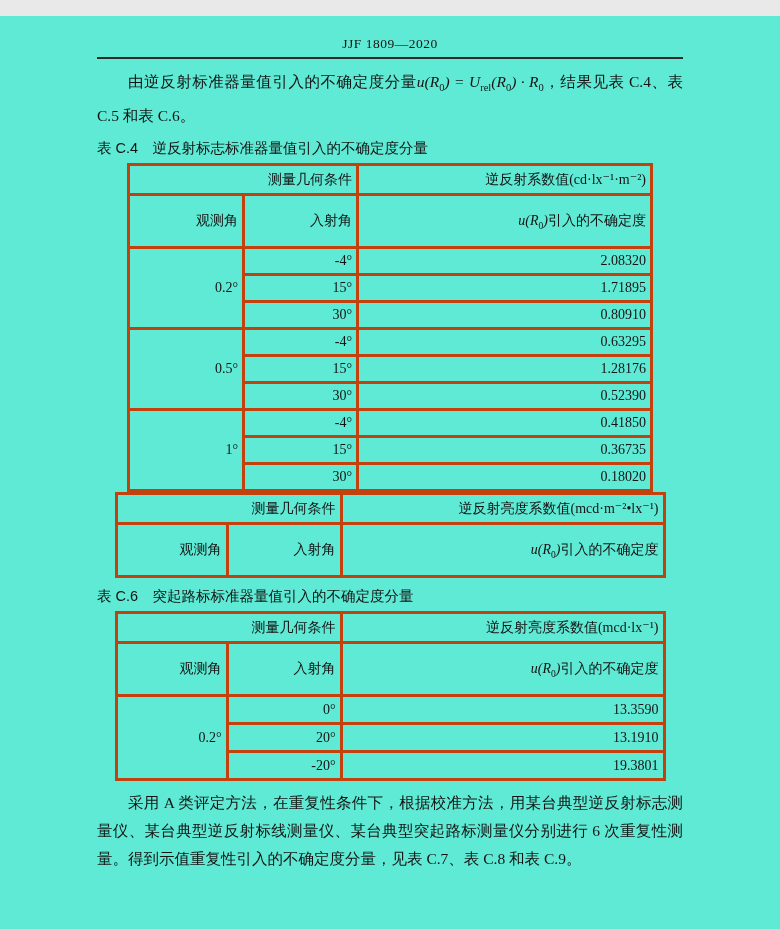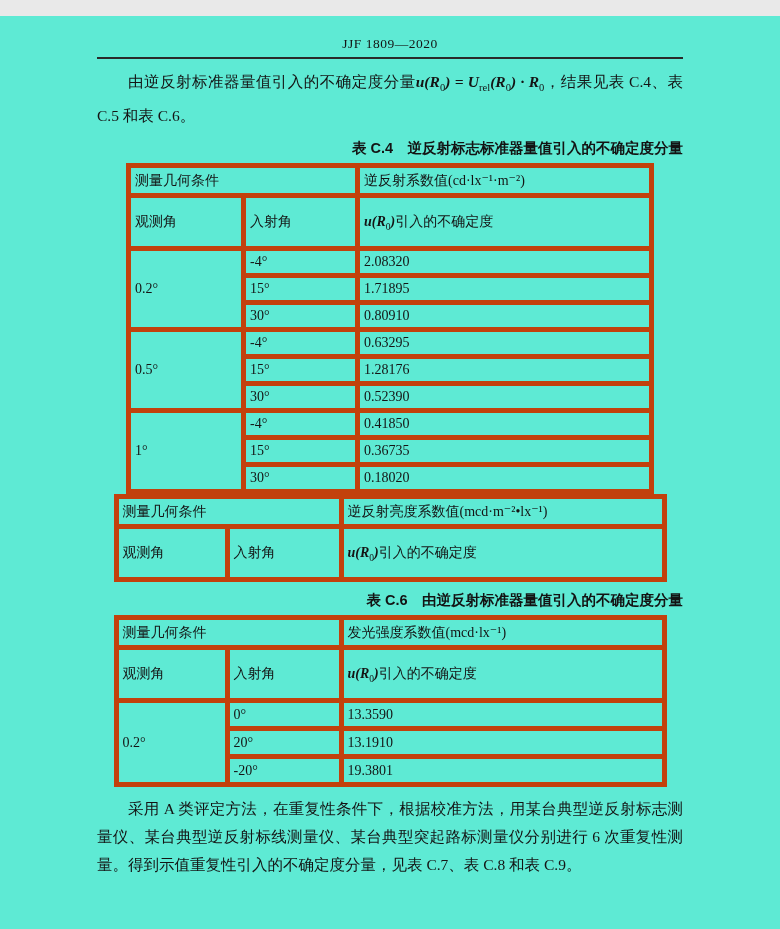--- a/index.html
+++ b/index.html
@@ -40,7 +40,6 @@
   .math {
     font-style: italic;
     font-family: "Liberation Serif", "DejaVu Serif", serif;
-    font-weight: bold;
   }
   sub {
     font-size: 0.68em;

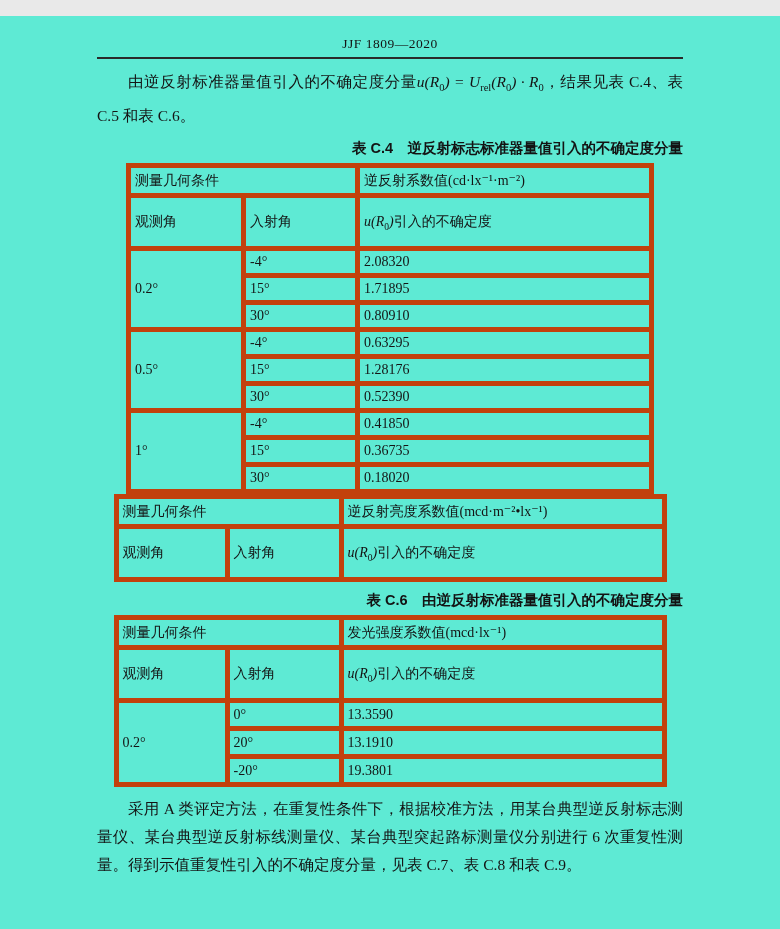--- a/index.html
+++ b/index.html
@@ -48,9 +48,9 @@
   .table-title {
     margin-top: 9px;
     margin-bottom: 5px;
-    text-align: right;
+    text-align: left;
     font-size: 14.5px;
-    font-weight: bold;
+    font-weight: normal;
     font-family: "Liberation Sans", "DejaVu Sans", sans-serif;
     color: #131313;
   }

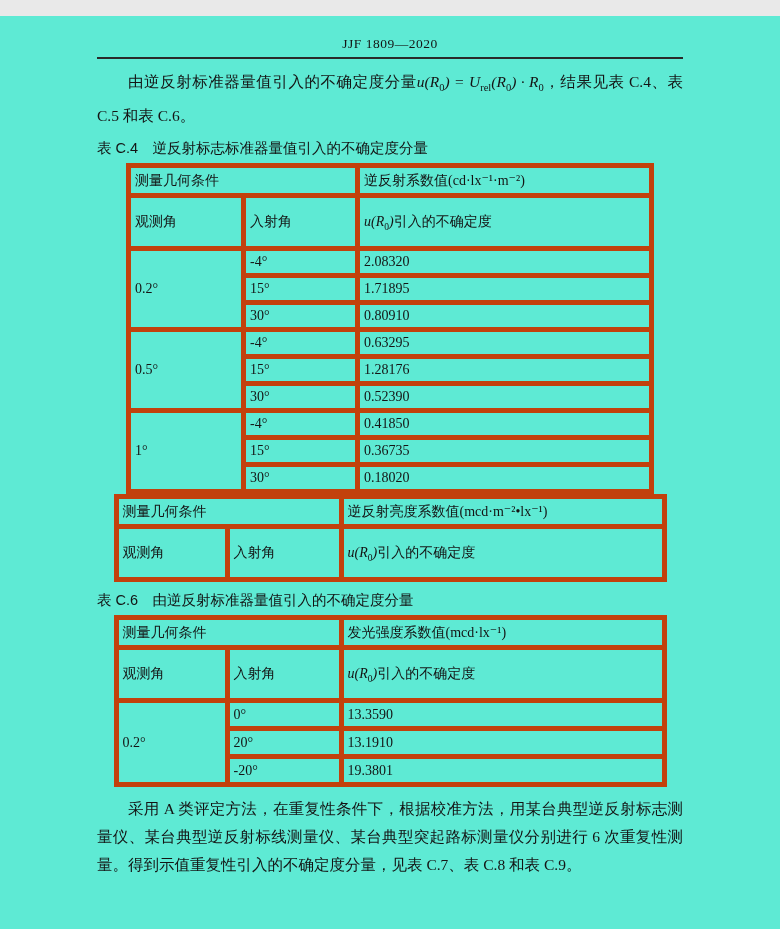--- a/index.html
+++ b/index.html
@@ -63,8 +63,8 @@
     border: 2px solid #2a2a2a;
   }
   table.data-table td {
-    border: 5px solid #c2410c;
-    text-align: left;
+    border: 3px solid #c2410c;
+    text-align: right;
     vertical-align: middle;
     padding: 2px 4px;
   }

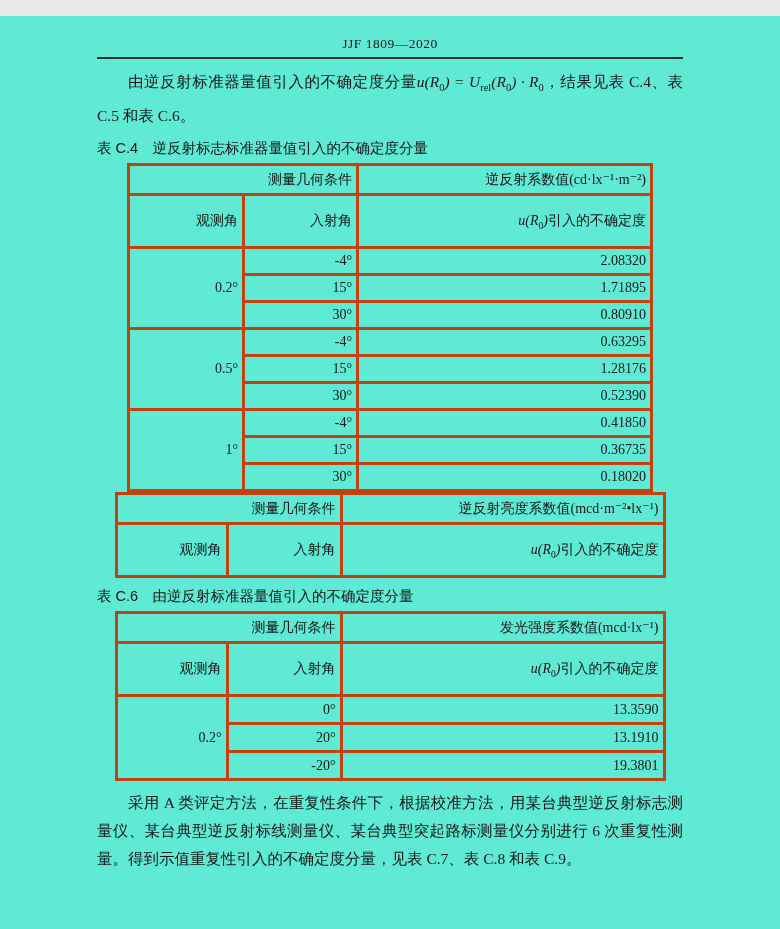--- a/index.html
+++ b/index.html
@@ -174,7 +174,7 @@
     </tbody>
       </table>
 
-    <div class="table-title">表 C.6　由逆反射标准器量值引入的不确定度分量</div>
+    <div class="table-title">表 C.6　突起路标标准器量值引入的不确定度分量</div>
     <table class="data-table t-c56">
       <colgroup>
           <col class="c1">

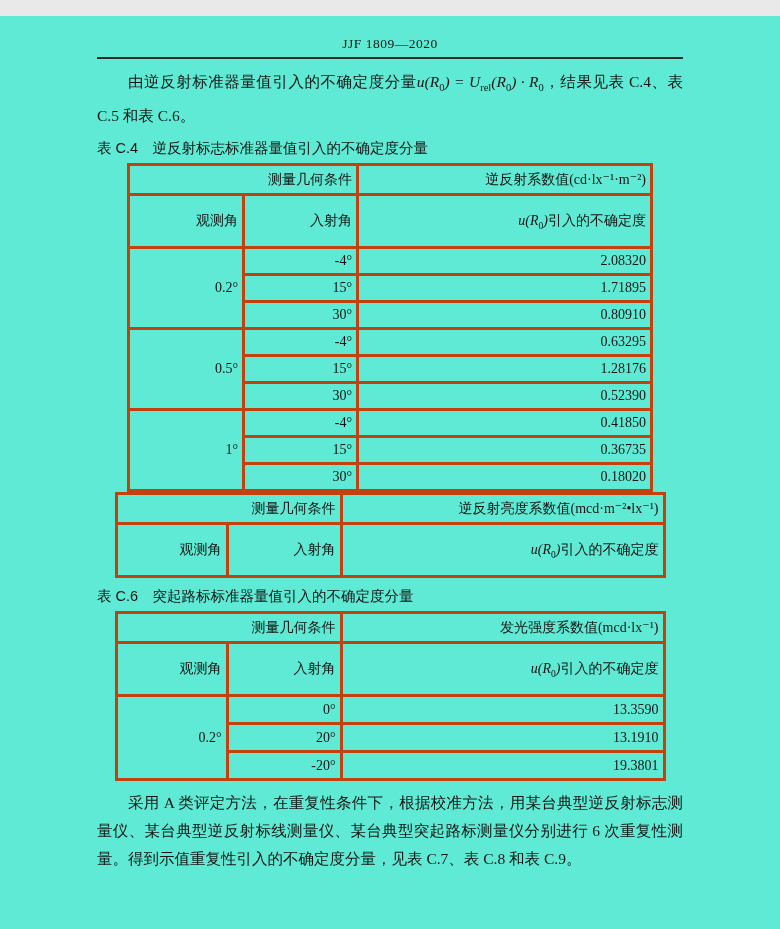--- a/index.html
+++ b/index.html
@@ -184,7 +184,7 @@
       <tbody>
           <tr class="row-head1">
         <td colspan="2">测量几何条件</td>
-        <td>发光强度系数值(mcd·lx⁻¹)</td>
+        <td>逆反射亮度系数值(mcd·lx⁻¹)</td>
       </tr>
       <tr class="row-head2">
         <td>观测角</td>

